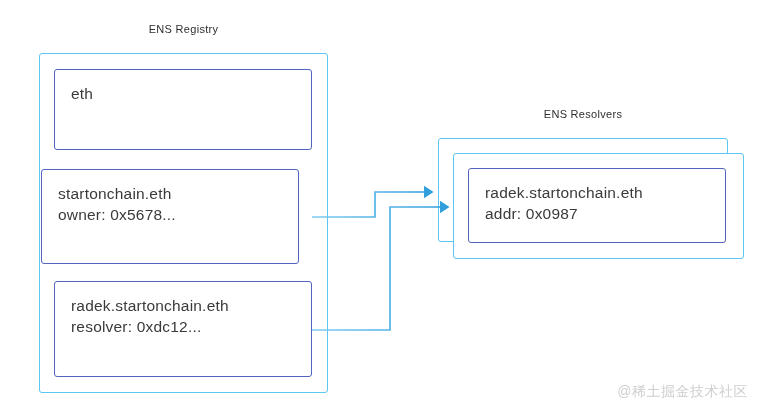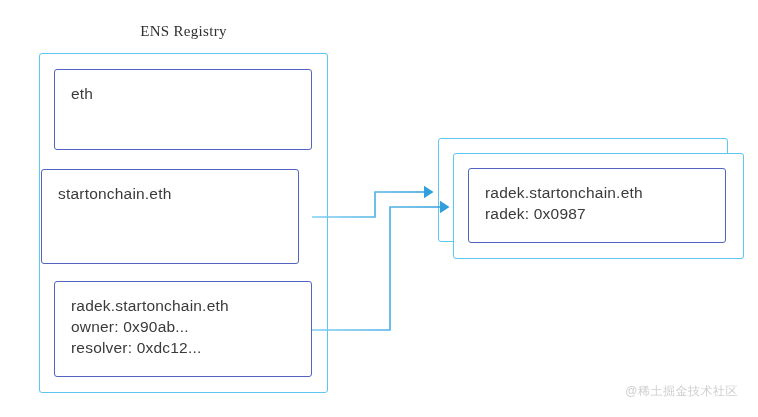--- a/index.html
+++ b/index.html
@@ -18,10 +18,9 @@
   .group-title {
     position: absolute;
     text-align: center;
-    font-size: 15px;
+    font-size: 11px;
     letter-spacing: 0.3px;
     color: var(--title, #2f2f2f);
-    font-family: Liberation Serif, serif;
   }
   .outer-box {
     position: absolute;

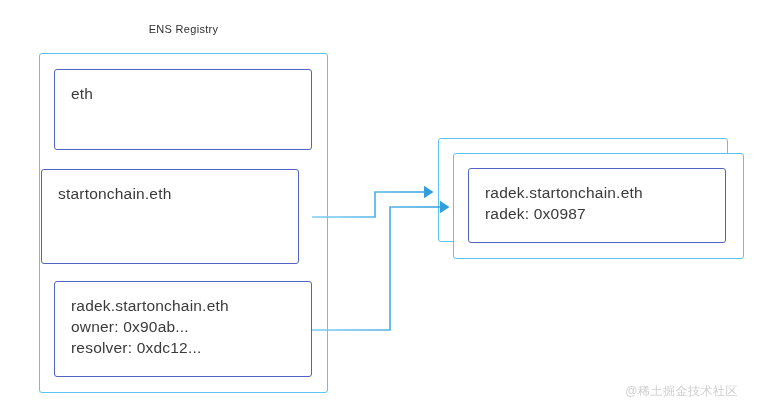--- a/index.html
+++ b/index.html
@@ -86,6 +86,7 @@
     </div>
   </div>
 
+  <div class="group-title" style="left:438px; top:108px; width:290px;">ENS Resolvers</div>
 
   <div class="outer-box" style="left:438px; top:138px; width:290px; height:104px;"></div>
 

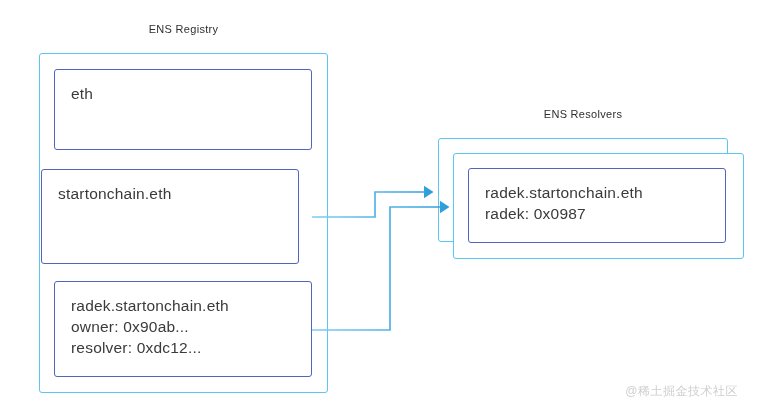--- a/index.html
+++ b/index.html
@@ -77,6 +77,7 @@
 
     <div class="inner-box" style="left:1px; top:115px; width:258px; height:95px;">
       <div>startonchain.eth</div>
+      <div>owner: 0x5678...</div>
     </div>
 
     <div class="inner-box" style="left:14px; top:227px; width:258px; height:96px;">

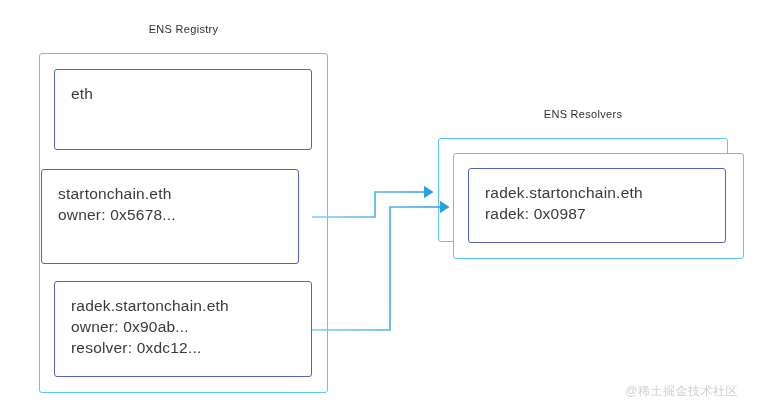--- a/index.html
+++ b/index.html
@@ -94,7 +94,7 @@
   <div class="outer-box" style="left:453px; top:153px; width:291px; height:106px; background:#fff;">
     <div class="inner-box" style="left:14px; top:14px; width:258px; height:75px;">
       <div>radek.startonchain.eth</div>
-      <div>radek: 0x0987</div>
+      <div>addr: 0x0987</div>
     </div>
   </div>
 

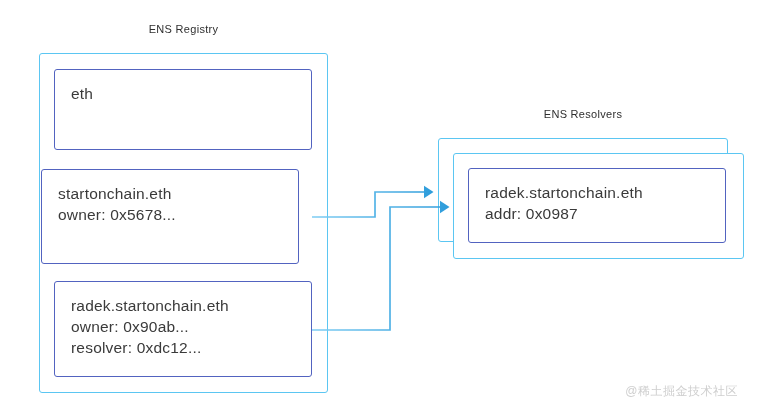--- a/index.html
+++ b/index.html
@@ -82,7 +82,6 @@
 
     <div class="inner-box" style="left:14px; top:227px; width:258px; height:96px;">
       <div>radek.startonchain.eth</div>
-      <div>owner: 0x90ab...</div>
       <div>resolver: 0xdc12...</div>
     </div>
   </div>

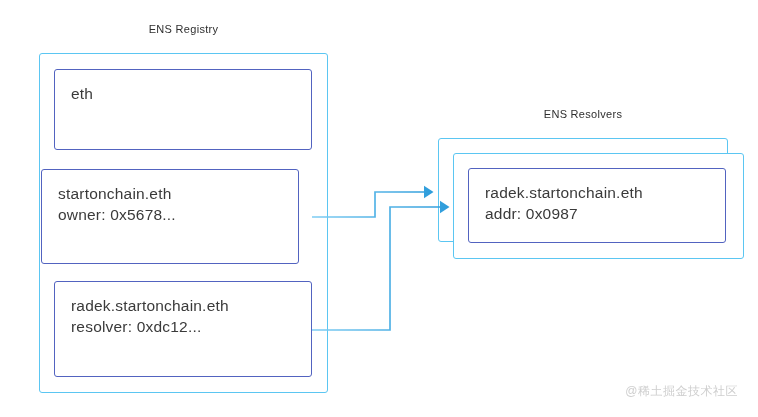--- a/index.html
+++ b/index.html
@@ -55,9 +55,9 @@
   .grad-end   { stop-color: var(--arrow_dark, #2d9cdb); }
   .watermark {
     position: absolute;
-    right: 20px;
+    right: 10px;
     top: 383px;
-    font-size: 12px;
+    font-size: 14px;
     letter-spacing: 0.5px;
     color: var(--watermark, #cfcfcf);
   }

